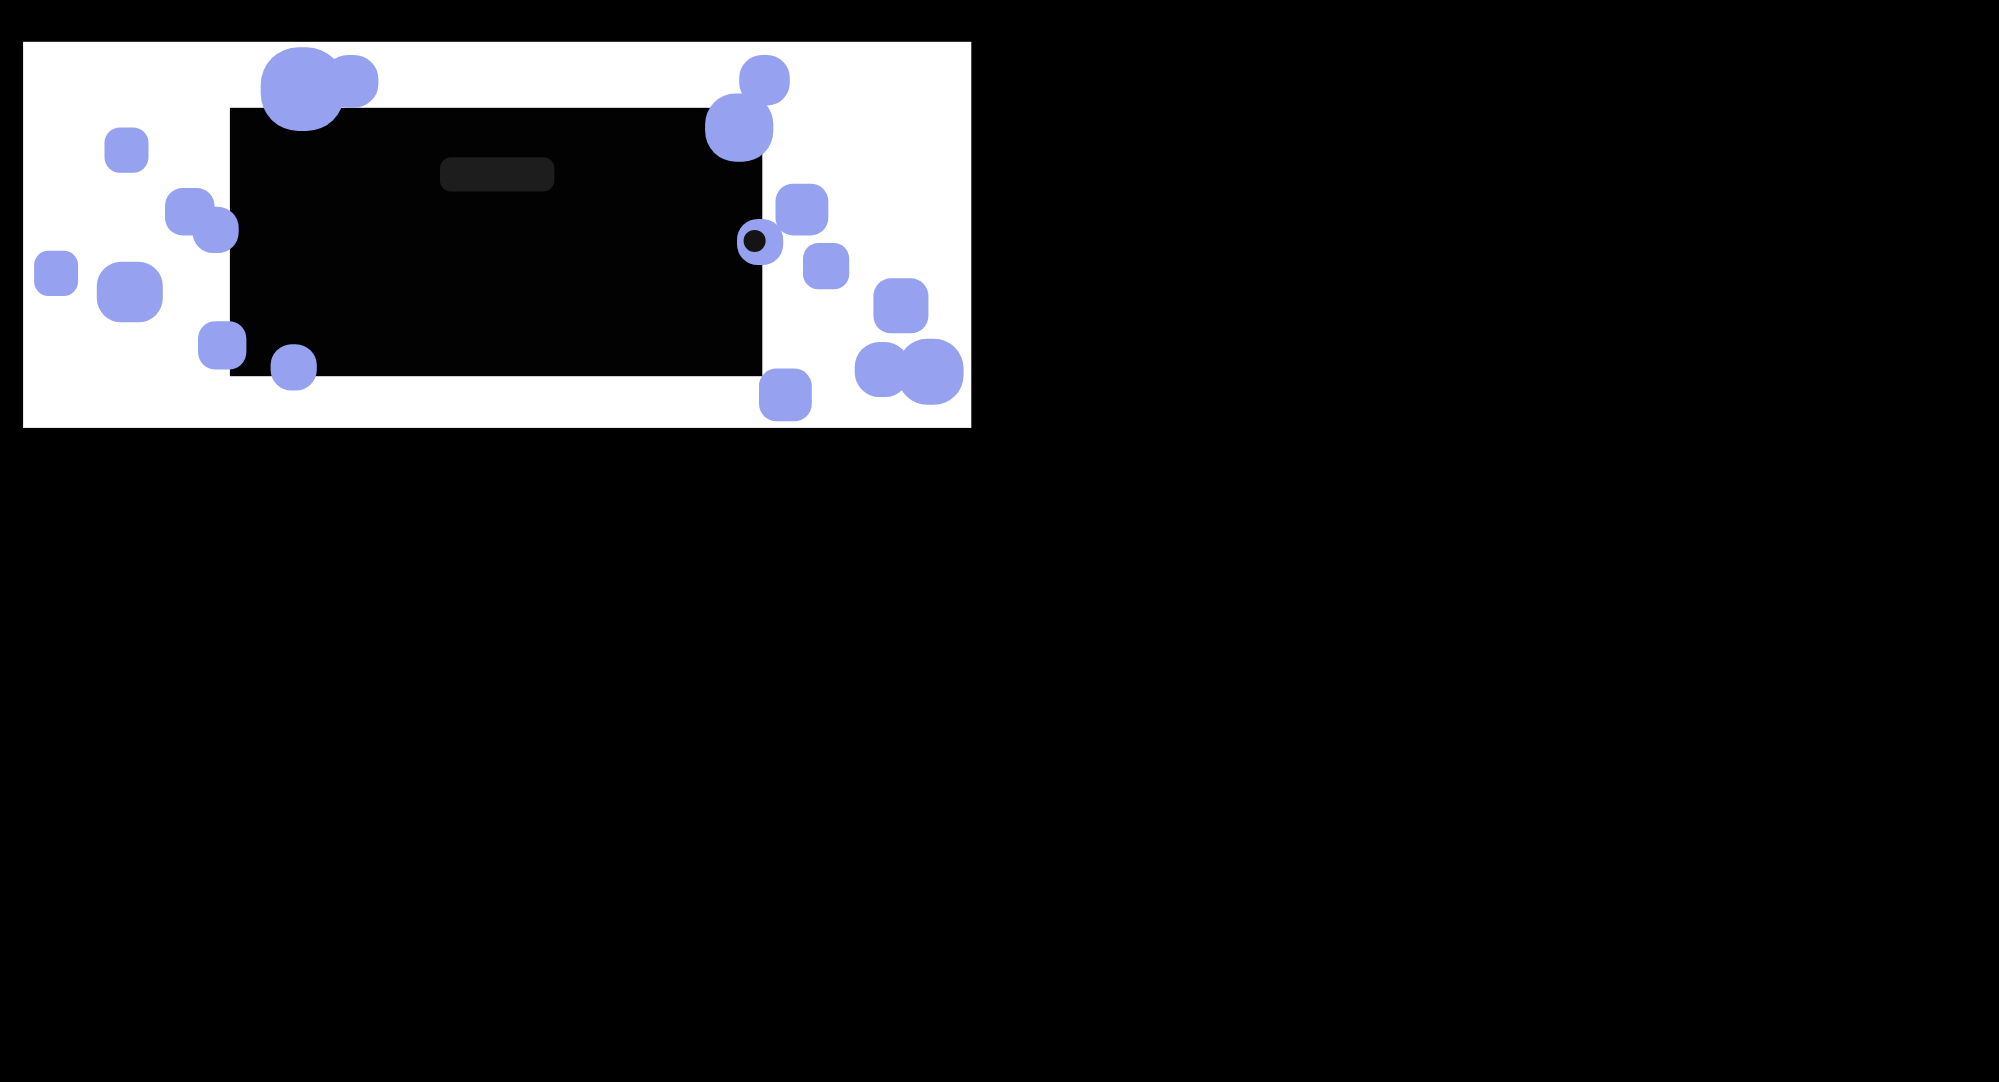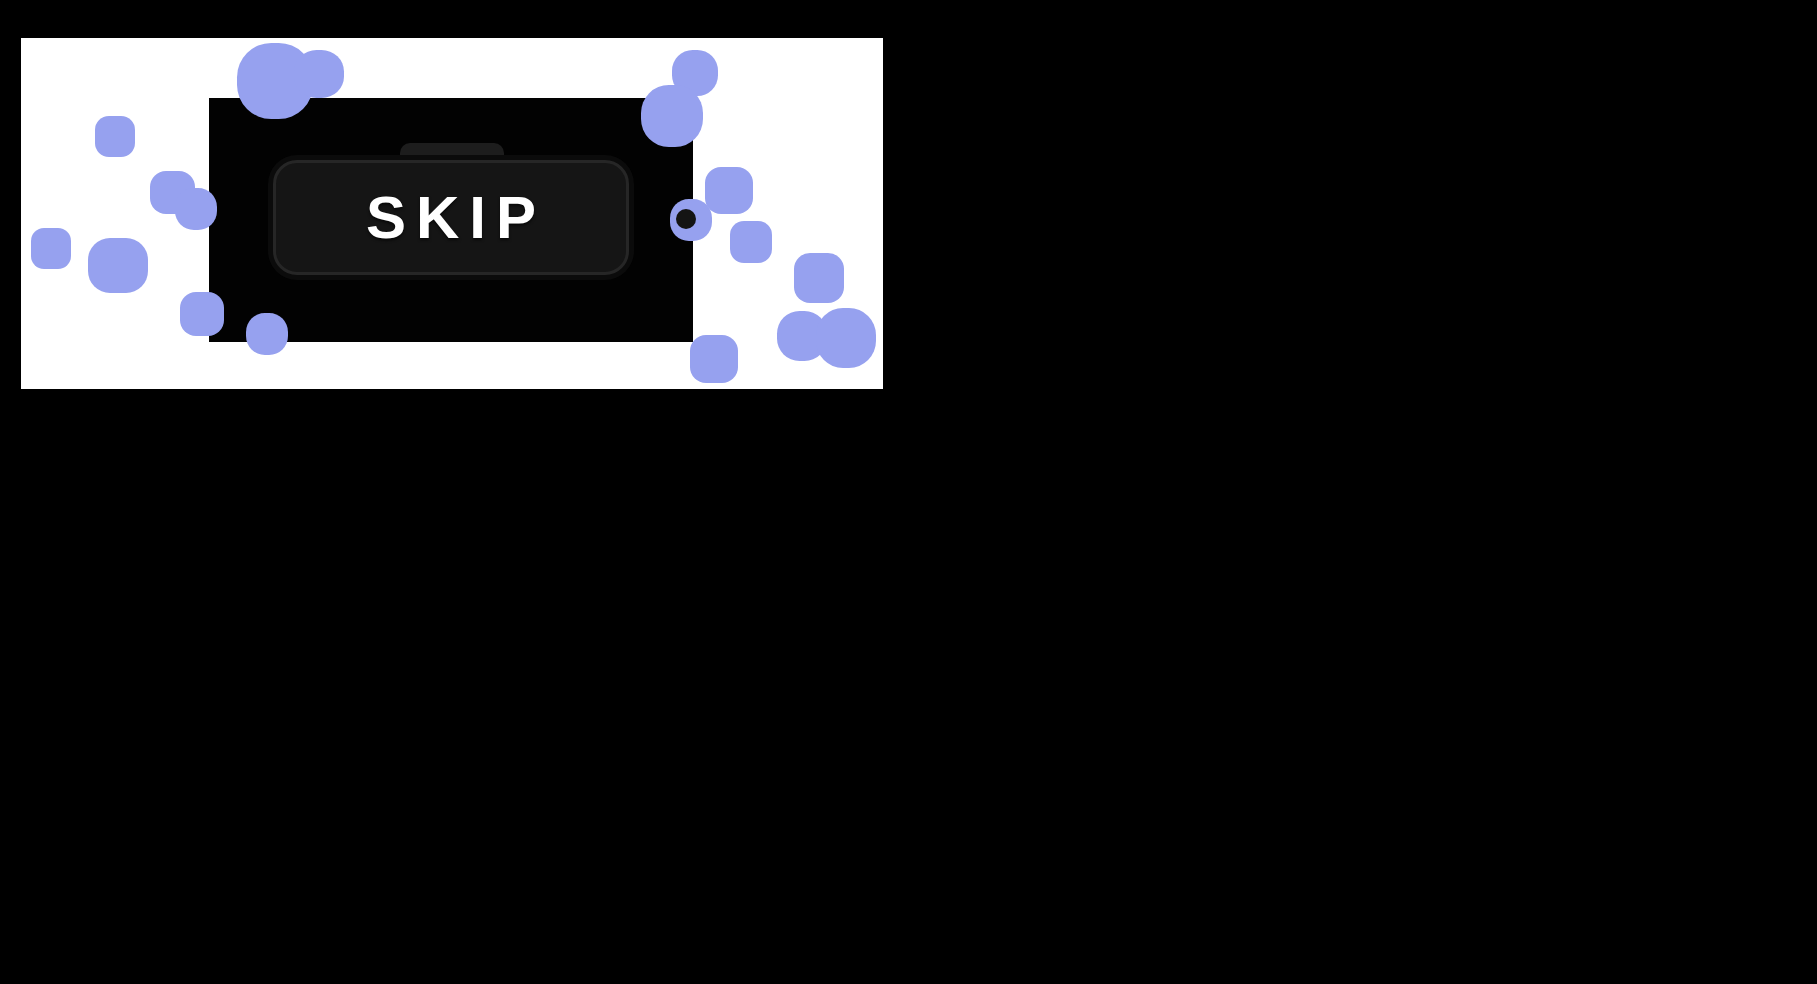--- a/index.html
+++ b/index.html
@@ -106,9 +106,6 @@
 
     <div class="stage">
       <div class="notch"></div>
-      <button class="skip-btn">
-        <span class="skip-label">SKIP</span>
-      </button>
     </div>
 
     <div class="blob" style="left:216px; top:5px;  width:76px; height:76px; border-radius:45%;"></div>

